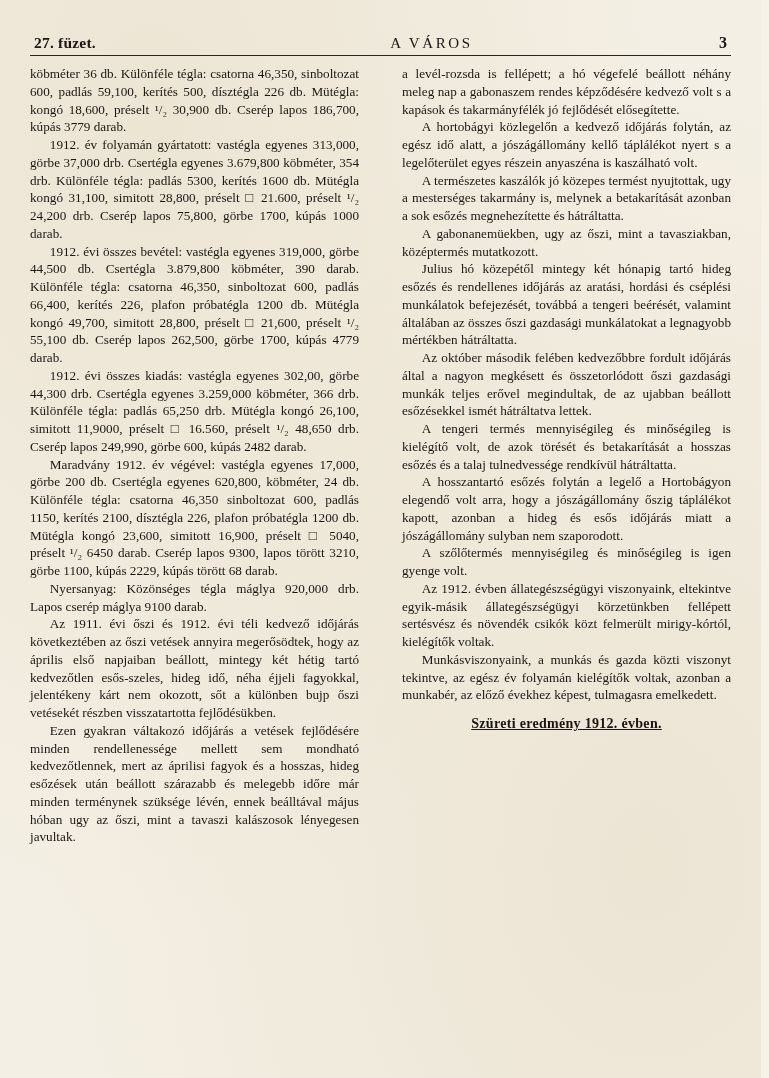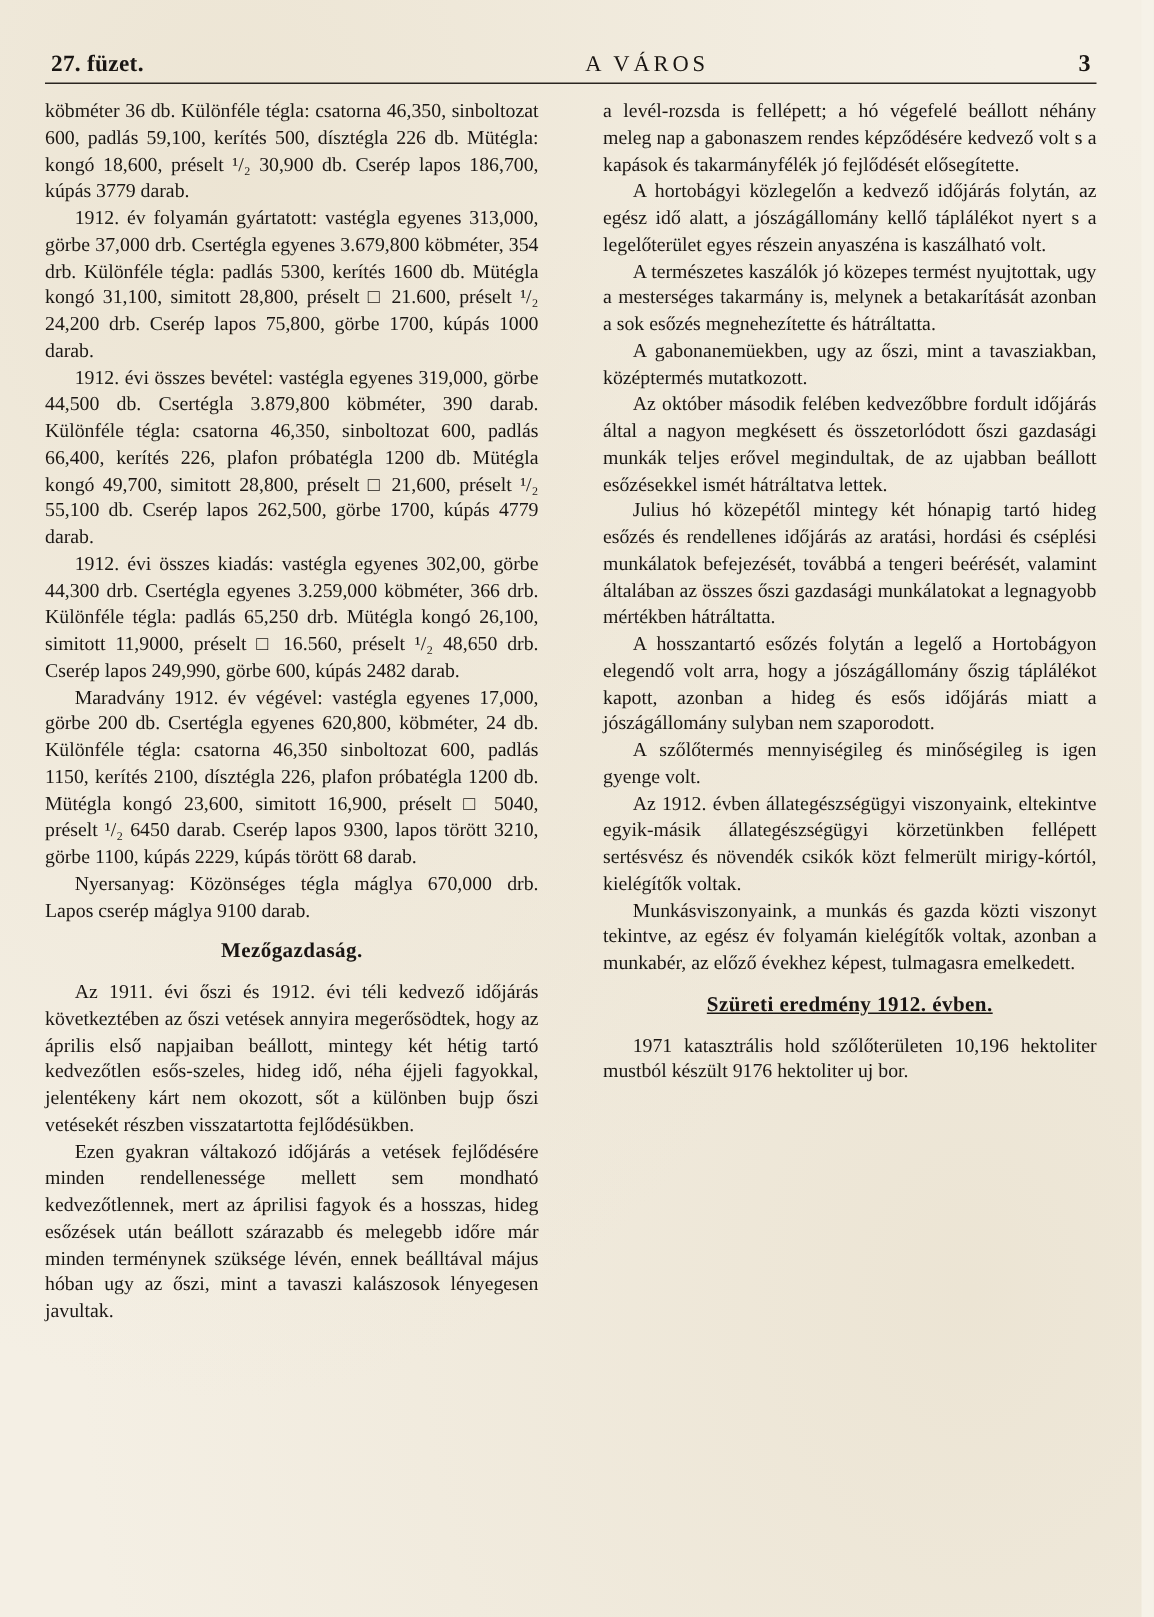--- a/index.html
+++ b/index.html
@@ -114,8 +114,8 @@
       <p>A hortobágyi közlegelőn a kedvező időjárás folytán, az egész idő alatt, a jószágállomány kellő táplálékot nyert s a legelőterület egyes részein anyaszéna is kaszálható volt.</p>
       <p>A természetes kaszálók jó közepes termést nyujtottak, ugy a mesterséges takarmány is, melynek a betakarítását azonban a sok esőzés megnehezítette és hátráltatta.</p>
       <p>A gabonanemüekben, ugy az őszi, mint a tavasziakban, középtermés mutatkozott.</p>
+      <p>Julius hó közepétől mintegy két hónapig tartó hideg esőzés és rendellenes időjárás az aratási, hordási és cséplési munkálatok befejezését, továbbá a tengeri beérését, valamint általában az összes őszi gazdasági munkálatokat a legnagyobb mértékben hátráltatta.</p>
       <p>Az október második felében kedvezőbbre fordult időjárás által a nagyon megkésett és összetorlódott őszi gazdasági munkák teljes erővel megindultak, de az ujabban beállott esőzésekkel ismét hátráltatva lettek.</p>
-      <p>Julius hó közepétől mintegy két hónapig tartó hideg esőzés és rendellenes időjárás az aratási, hordási és cséplési munkálatok befejezését, továbbá a tengeri beérését, valamint általában az összes őszi gazdasági munkálatokat a legnagyobb mértékben hátráltatta.</p>
       <p>A hosszantartó esőzés folytán a legelő a Hortobágyon elegendő volt arra, hogy a jószágállomány őszig táplálékot kapott, azonban a hideg és esős időjárás miatt a jószágállomány sulyban nem szaporodott.</p>
       <p>A szőlőtermés mennyiségileg és minőségileg is igen gyenge volt.</p>
       <p>Az 1912. évben állategészségügyi viszonyaink, eltekintve egyik-másik állategészségügyi körzetünkben fellépett sertésvész és növendék csikók közt felmerült mirigy-kórtól, kielégítők voltak.</p>

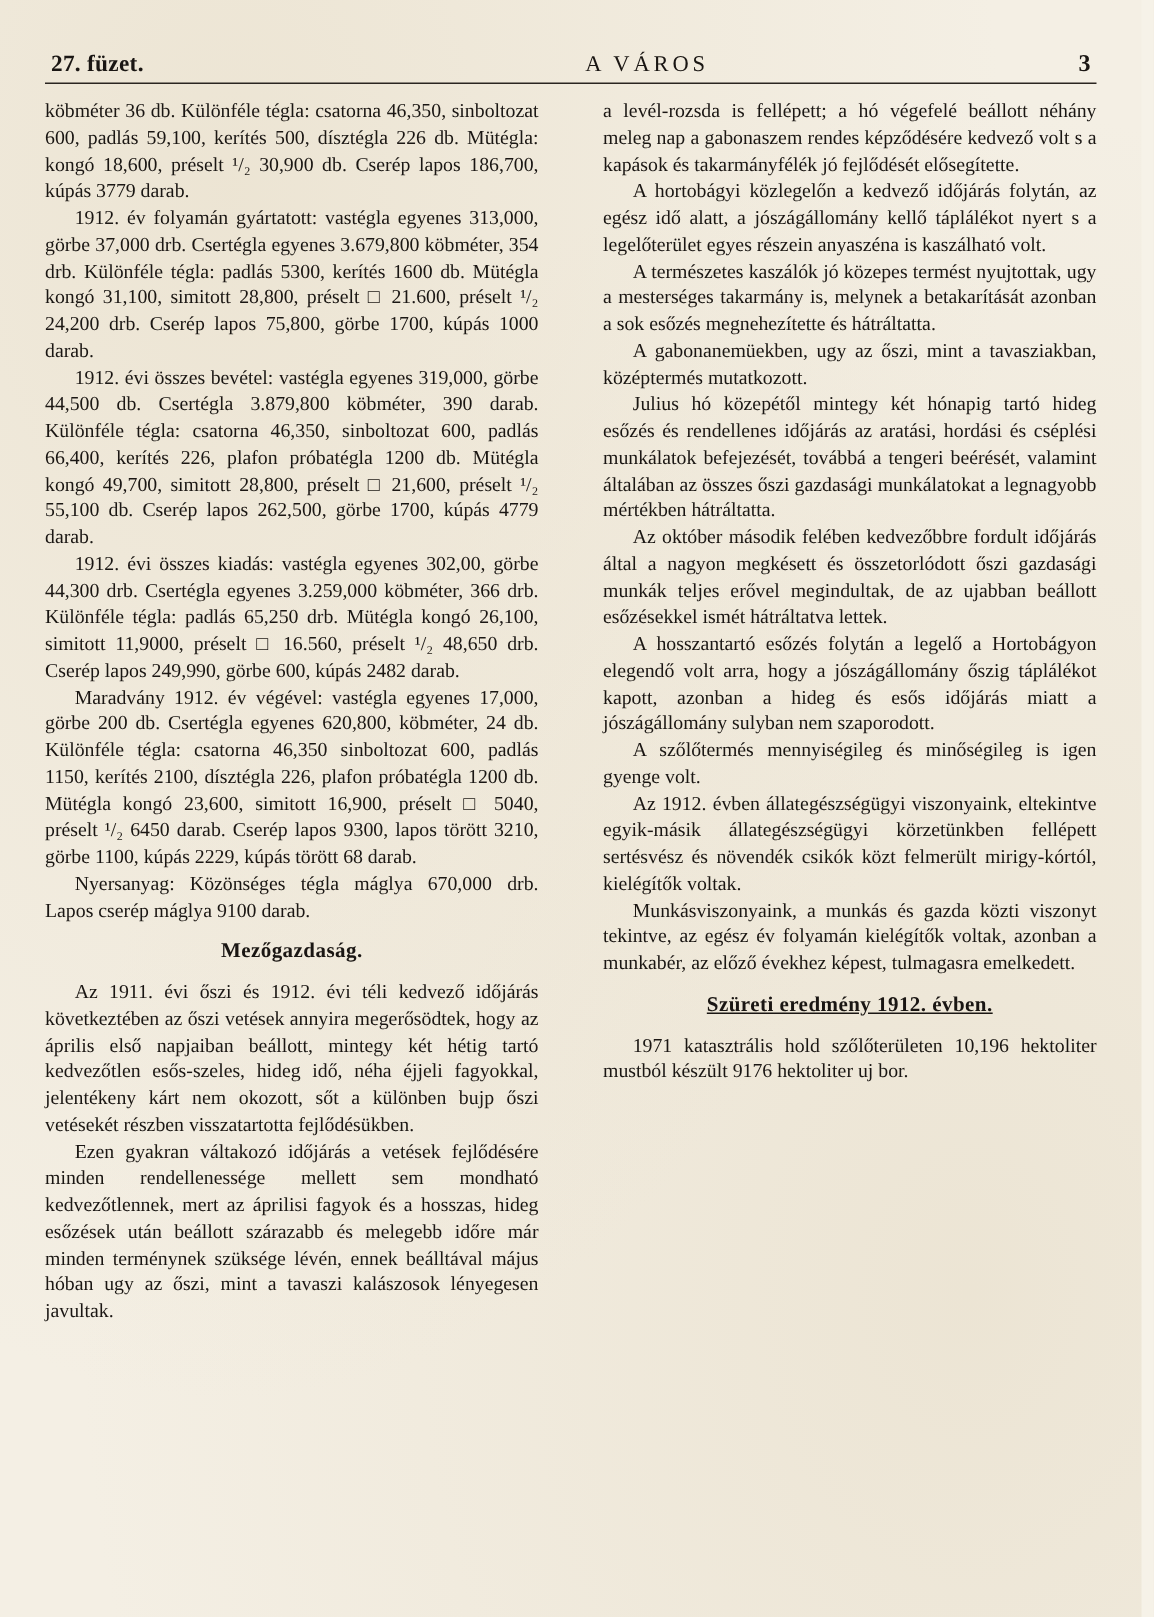--- a/index.html
+++ b/index.html
@@ -116,6 +116,7 @@
       <p>A gabonanemüekben, ugy az őszi, mint a tavasziakban, középtermés mutatkozott.</p>
       <p>Julius hó közepétől mintegy két hónapig tartó hideg esőzés és rendellenes időjárás az aratási, hordási és cséplési munkálatok befejezését, továbbá a tengeri beérését, valamint általában az összes őszi gazdasági munkálatokat a legnagyobb mértékben hátráltatta.</p>
       <p>Az október második felében kedvezőbbre fordult időjárás által a nagyon megkésett és összetorlódott őszi gazdasági munkák teljes erővel megindultak, de az ujabban beállott esőzésekkel ismét hátráltatva lettek.</p>
+      <p>A tengeri termés mennyiségileg és minőségileg is kielégítő volt, de azok törését és betakarítását a hosszas esőzés és a talaj tulnedvessége rendkívül hátráltatta.</p>
       <p>A hosszantartó esőzés folytán a legelő a Hortobágyon elegendő volt arra, hogy a jószágállomány őszig táplálékot kapott, azonban a hideg és esős időjárás miatt a jószágállomány sulyban nem szaporodott.</p>
       <p>A szőlőtermés mennyiségileg és minőségileg is igen gyenge volt.</p>
       <p>Az 1912. évben állategészségügyi viszonyaink, eltekintve egyik-másik állategészségügyi körzetünkben fellépett sertésvész és növendék csikók közt felmerült mirigy-kórtól, kielégítők voltak.</p>

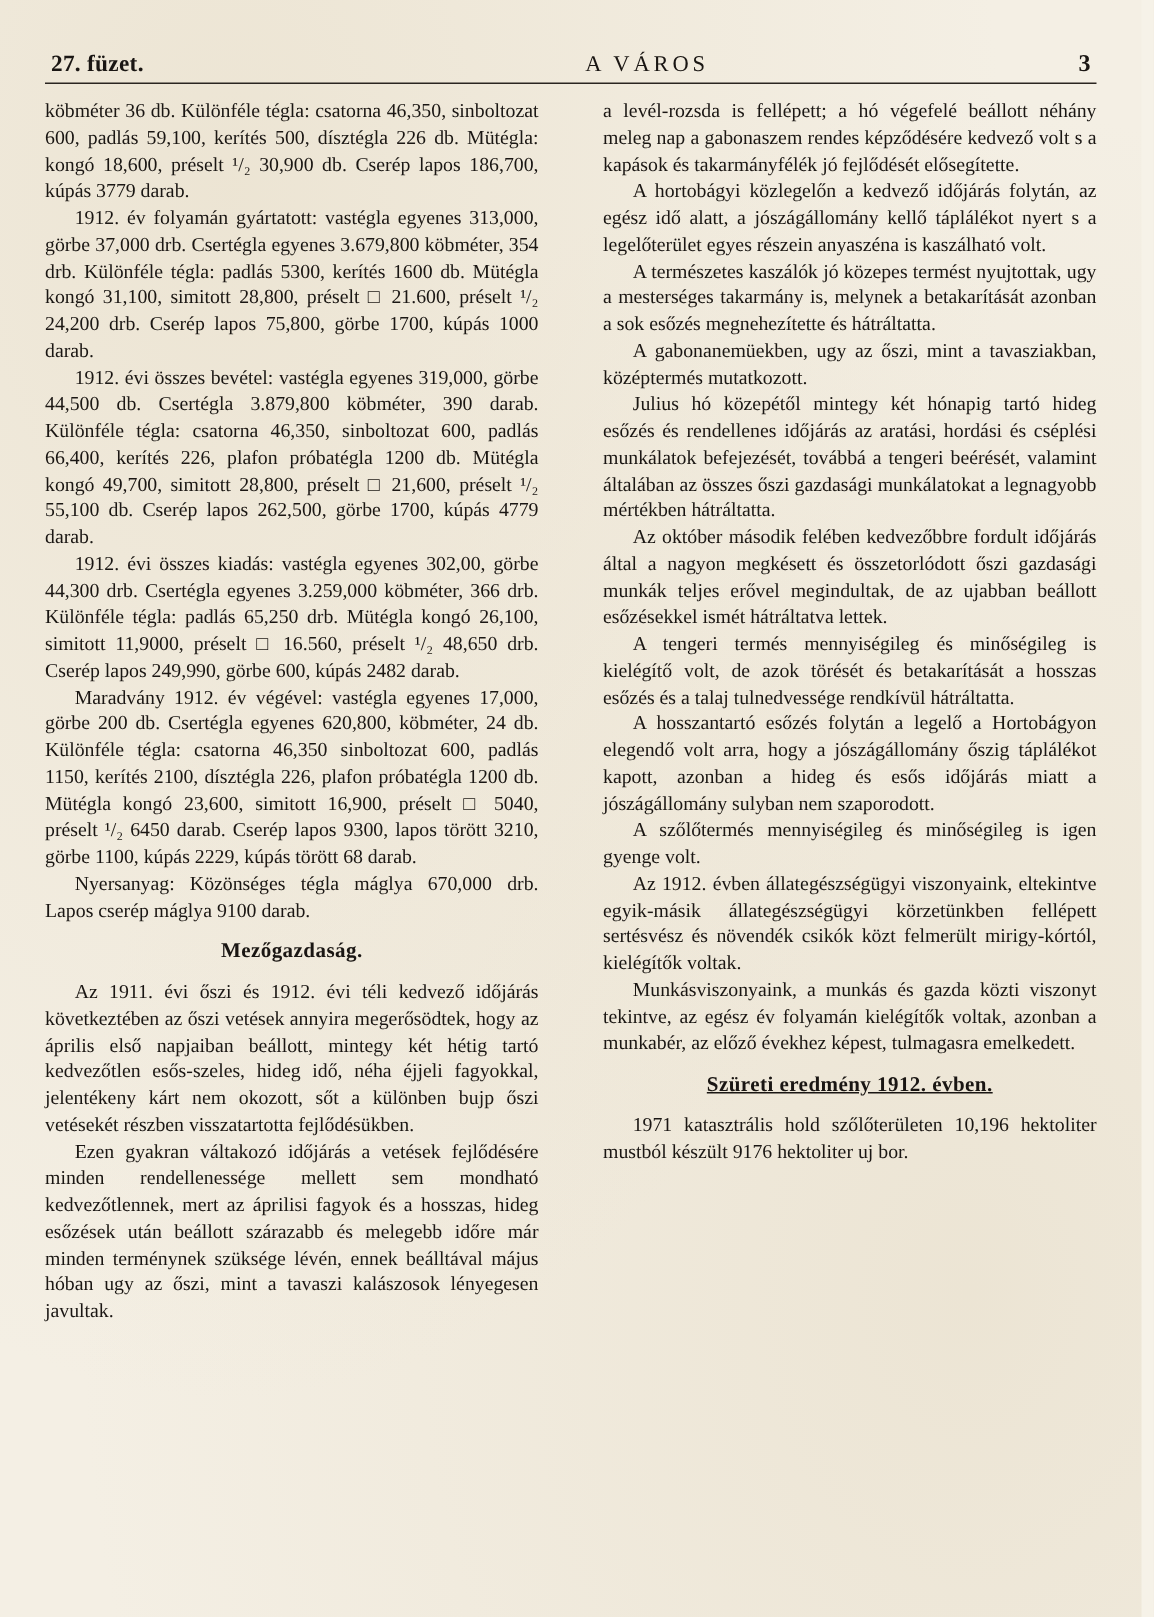--- a/index.html
+++ b/index.html
@@ -101,7 +101,7 @@
       <p>1912. évi összes bevétel: vastégla egyenes 319,000, görbe 44,500 db. Csertégla 3.879,800 köbméter, 390 darab. Különféle tégla: csatorna 46,350, sinboltozat 600, padlás 66,400, kerítés 226, plafon próbatégla 1200 db. Mütégla kongó 49,700, simitott 28,800, préselt □ 21,600, préselt ¹/₂ 55,100 db. Cserép lapos 262,500, görbe 1700, kúpás 4779 darab.</p>
       <p>1912. évi összes kiadás: vastégla egyenes 302,00, görbe 44,300 drb. Csertégla egyenes 3.259,000 köbméter, 366 drb. Különféle tégla: padlás 65,250 drb. Mütégla kongó 26,100, simitott 11,9000, préselt □ 16.560, préselt ¹/₂ 48,650 drb. Cserép lapos 249,990, görbe 600, kúpás 2482 darab.</p>
       <p>Maradvány 1912. év végével: vastégla egyenes 17,000, görbe 200 db. Csertégla egyenes 620,800, köbméter, 24 db. Különféle tégla: csatorna 46,350 sinboltozat 600, padlás 1150, kerítés 2100, dísztégla 226, plafon próbatégla 1200 db. Mütégla kongó 23,600, simitott 16,900, préselt □ 5040, préselt ¹/₂ 6450 darab. Cserép lapos 9300, lapos törött 3210, görbe 1100, kúpás 2229, kúpás törött 68 darab.</p>
-      <p>Nyersanyag: Közönséges tégla máglya 670,000 drb. Lapos cserép máglya 9100 darab.</p>
+      <p>Nyersanyag: Közönséges tégla máglya 920,000 drb. Lapos cserép máglya 9100 darab.</p>
 
       <div class="section-head">Mezőgazdaság.</div>
 

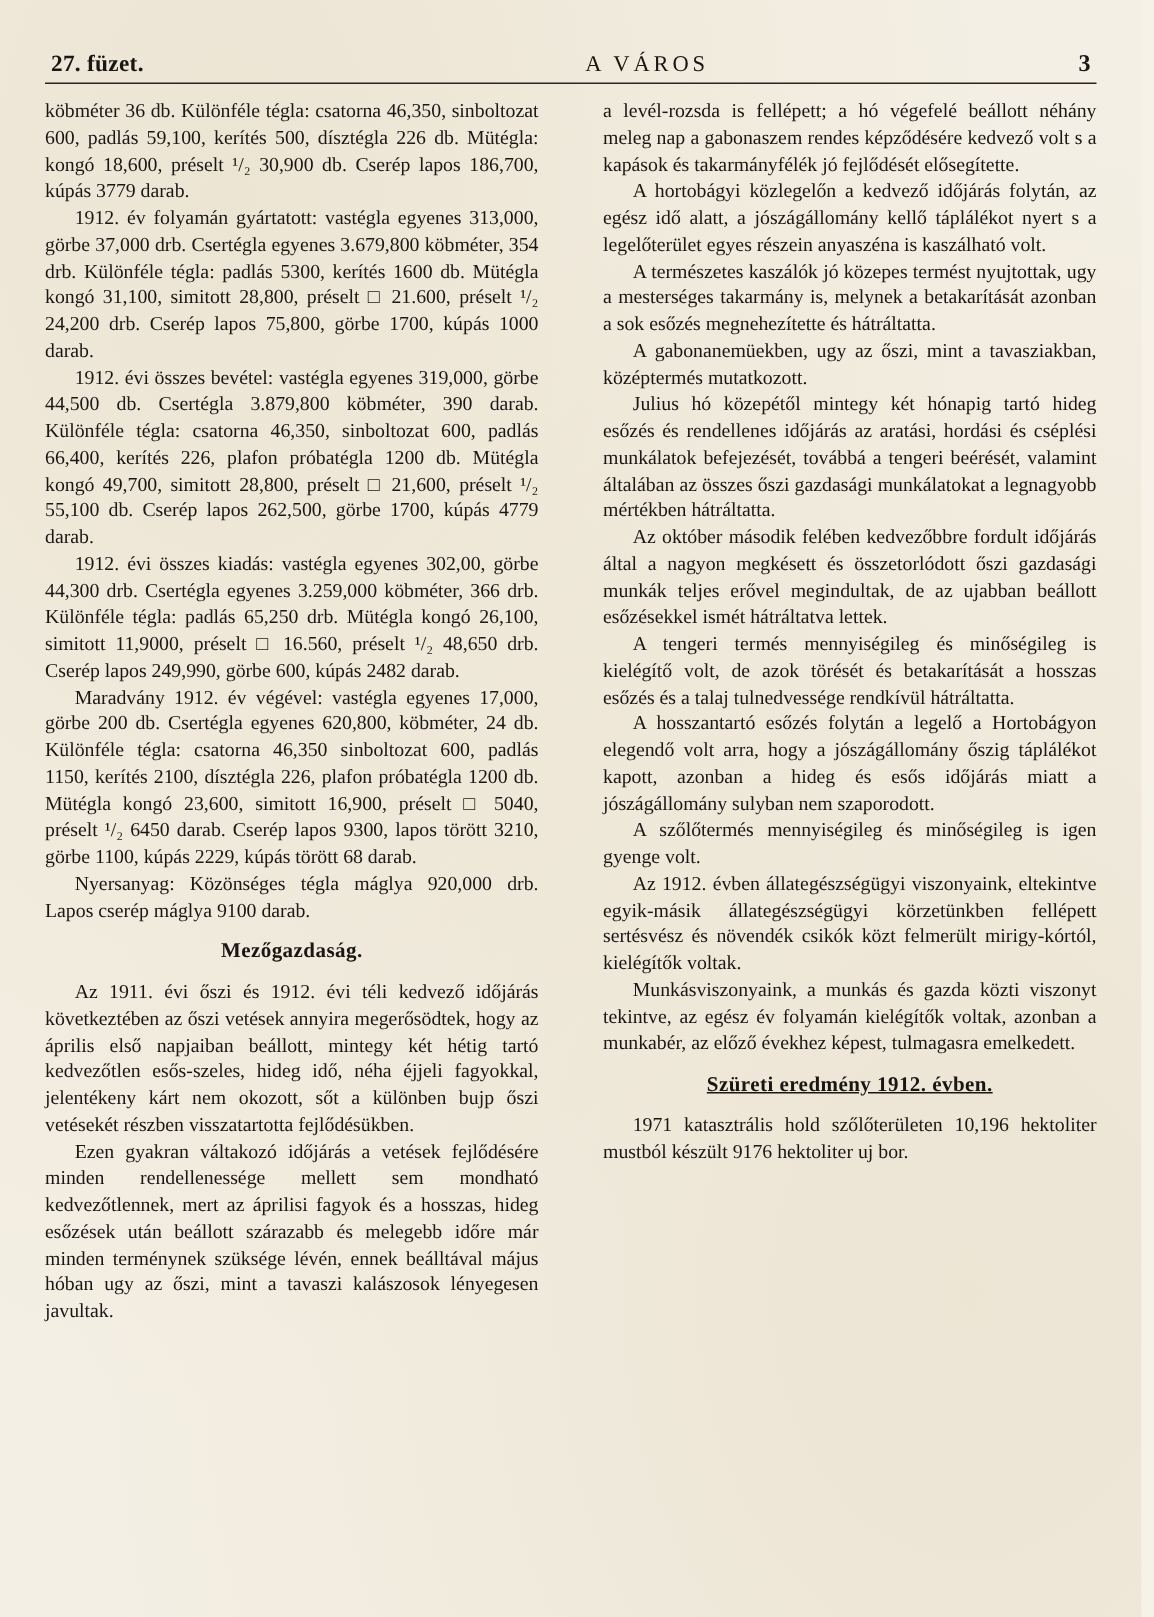--- a/index.html
+++ b/index.html
@@ -103,7 +103,6 @@
       <p>Maradvány 1912. év végével: vastégla egyenes 17,000, görbe 200 db. Csertégla egyenes 620,800, köbméter, 24 db. Különféle tégla: csatorna 46,350 sinboltozat 600, padlás 1150, kerítés 2100, dísztégla 226, plafon próbatégla 1200 db. Mütégla kongó 23,600, simitott 16,900, préselt □ 5040, préselt ¹/₂ 6450 darab. Cserép lapos 9300, lapos törött 3210, görbe 1100, kúpás 2229, kúpás törött 68 darab.</p>
       <p>Nyersanyag: Közönséges tégla máglya 920,000 drb. Lapos cserép máglya 9100 darab.</p>
 
-      <div class="section-head">Mezőgazdaság.</div>
 
       <p>Az 1911. évi őszi és 1912. évi téli kedvező időjárás következtében az őszi vetések annyira megerősödtek, hogy az április első napjaiban beállott, mintegy két hétig tartó kedvezőtlen esős-szeles, hideg idő, néha éjjeli fagyokkal, jelentékeny kárt nem okozott, sőt a különben bujp őszi vetésekét részben visszatartotta fejlődésükben.</p>
       <p>Ezen gyakran váltakozó időjárás a vetések fejlődésére minden rendellenessége mellett sem mondható kedvezőtlennek, mert az áprilisi fagyok és a hosszas, hideg esőzések után beállott szárazabb és melegebb időre már minden terménynek szüksége lévén, ennek beálltával május hóban ugy az őszi, mint a tavaszi kalászosok lényegesen javultak.</p>

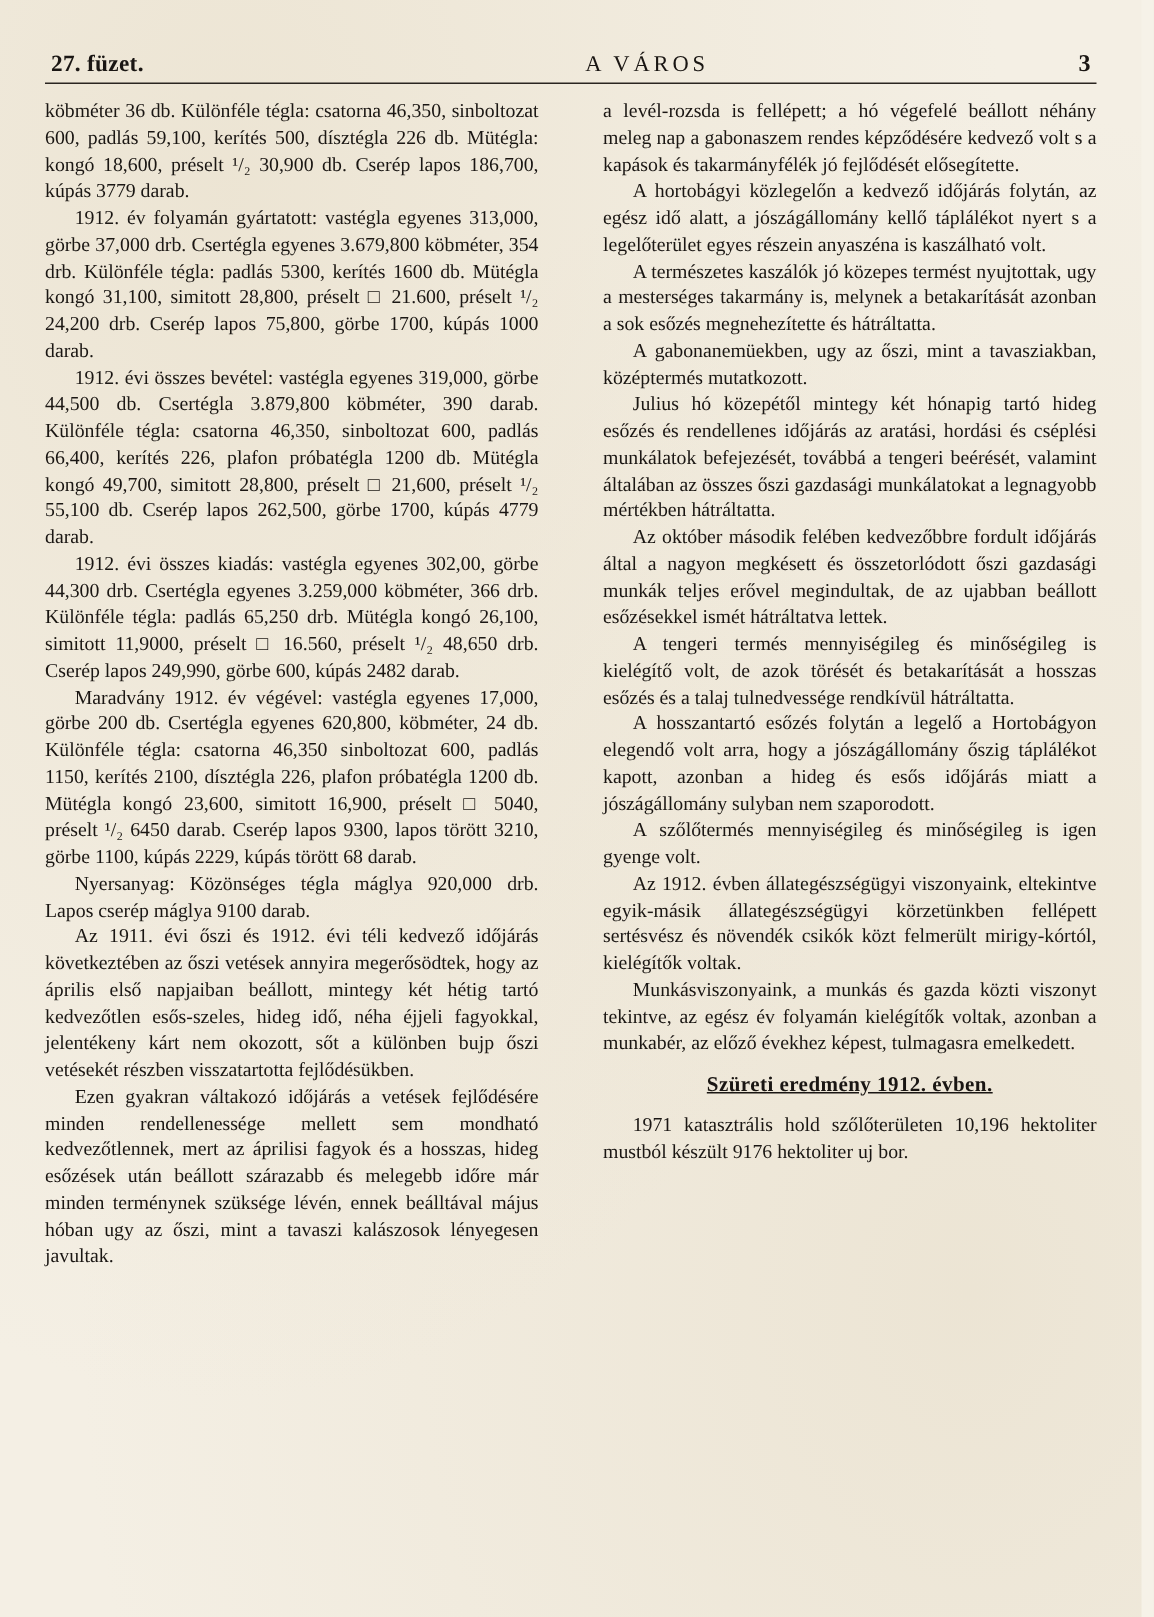--- a/index.html
+++ b/index.html
@@ -123,7 +123,6 @@
 
       <div class="section-head underlined">Szüreti eredmény 1912. évben.</div>
 
-      <p>1971 katasztrális hold szőlőterületen 10,196 hektoliter mustból készült 9176 hektoliter uj bor.</p>
     </div>
 
   </div>

